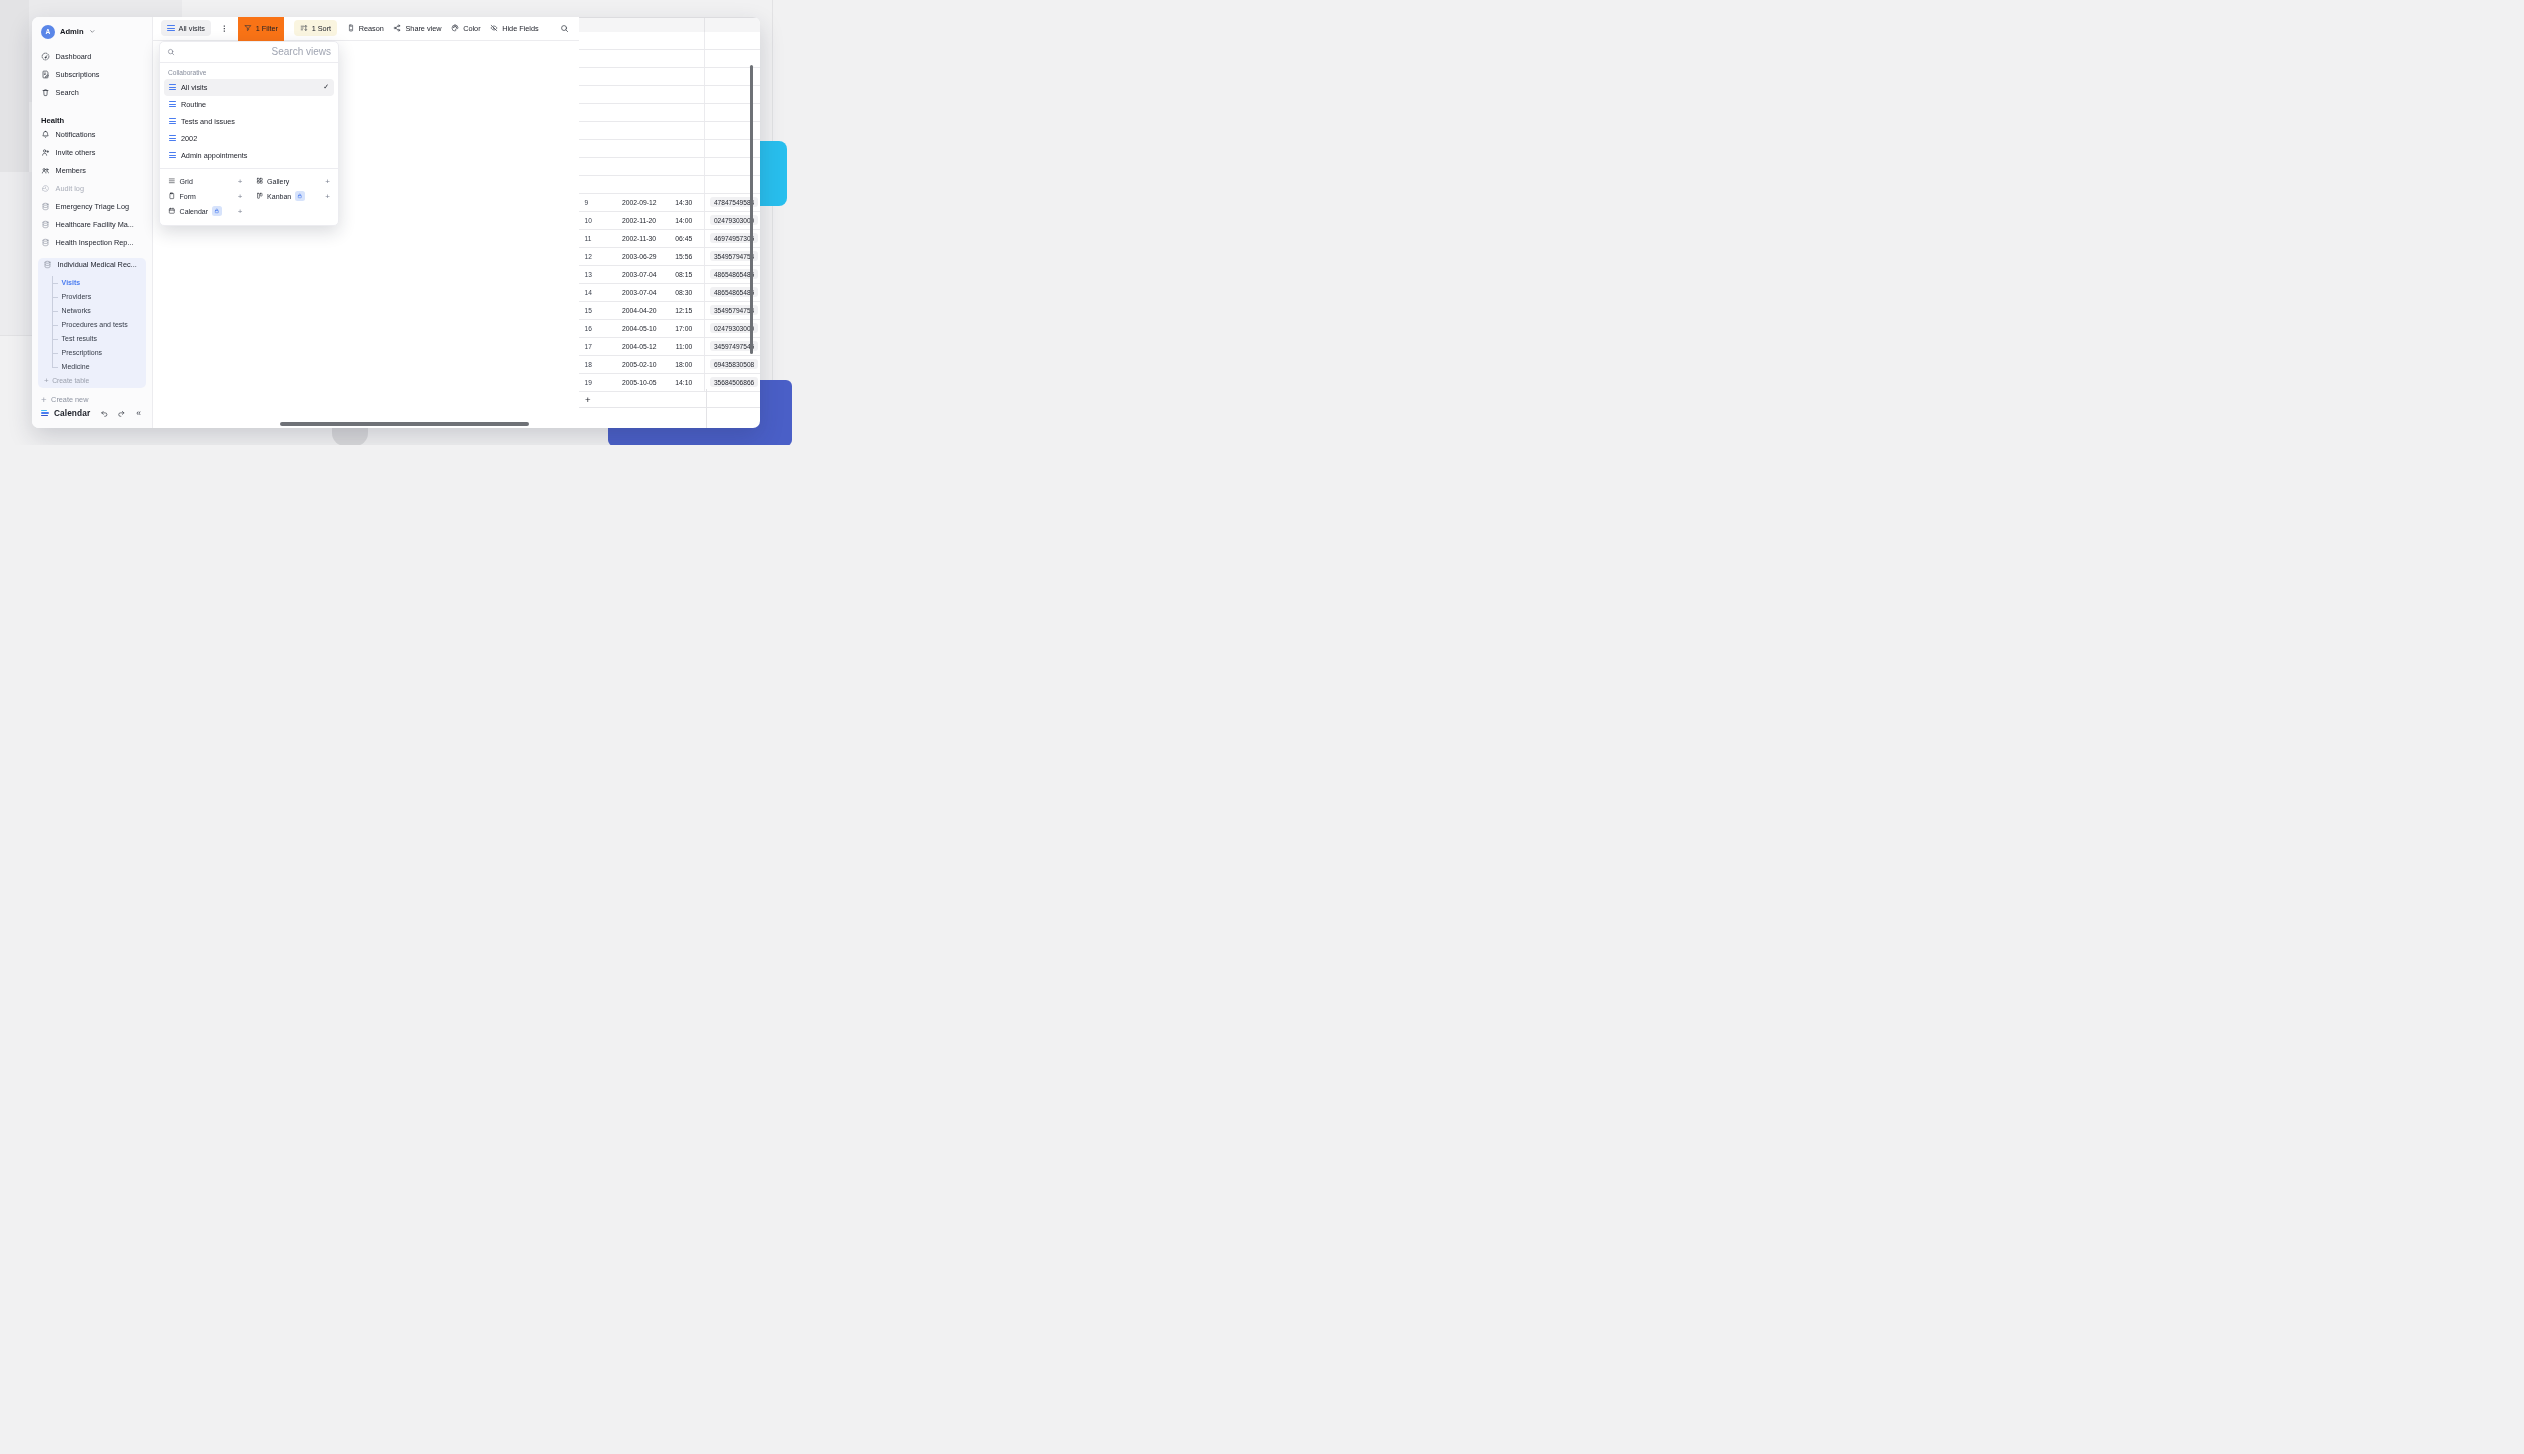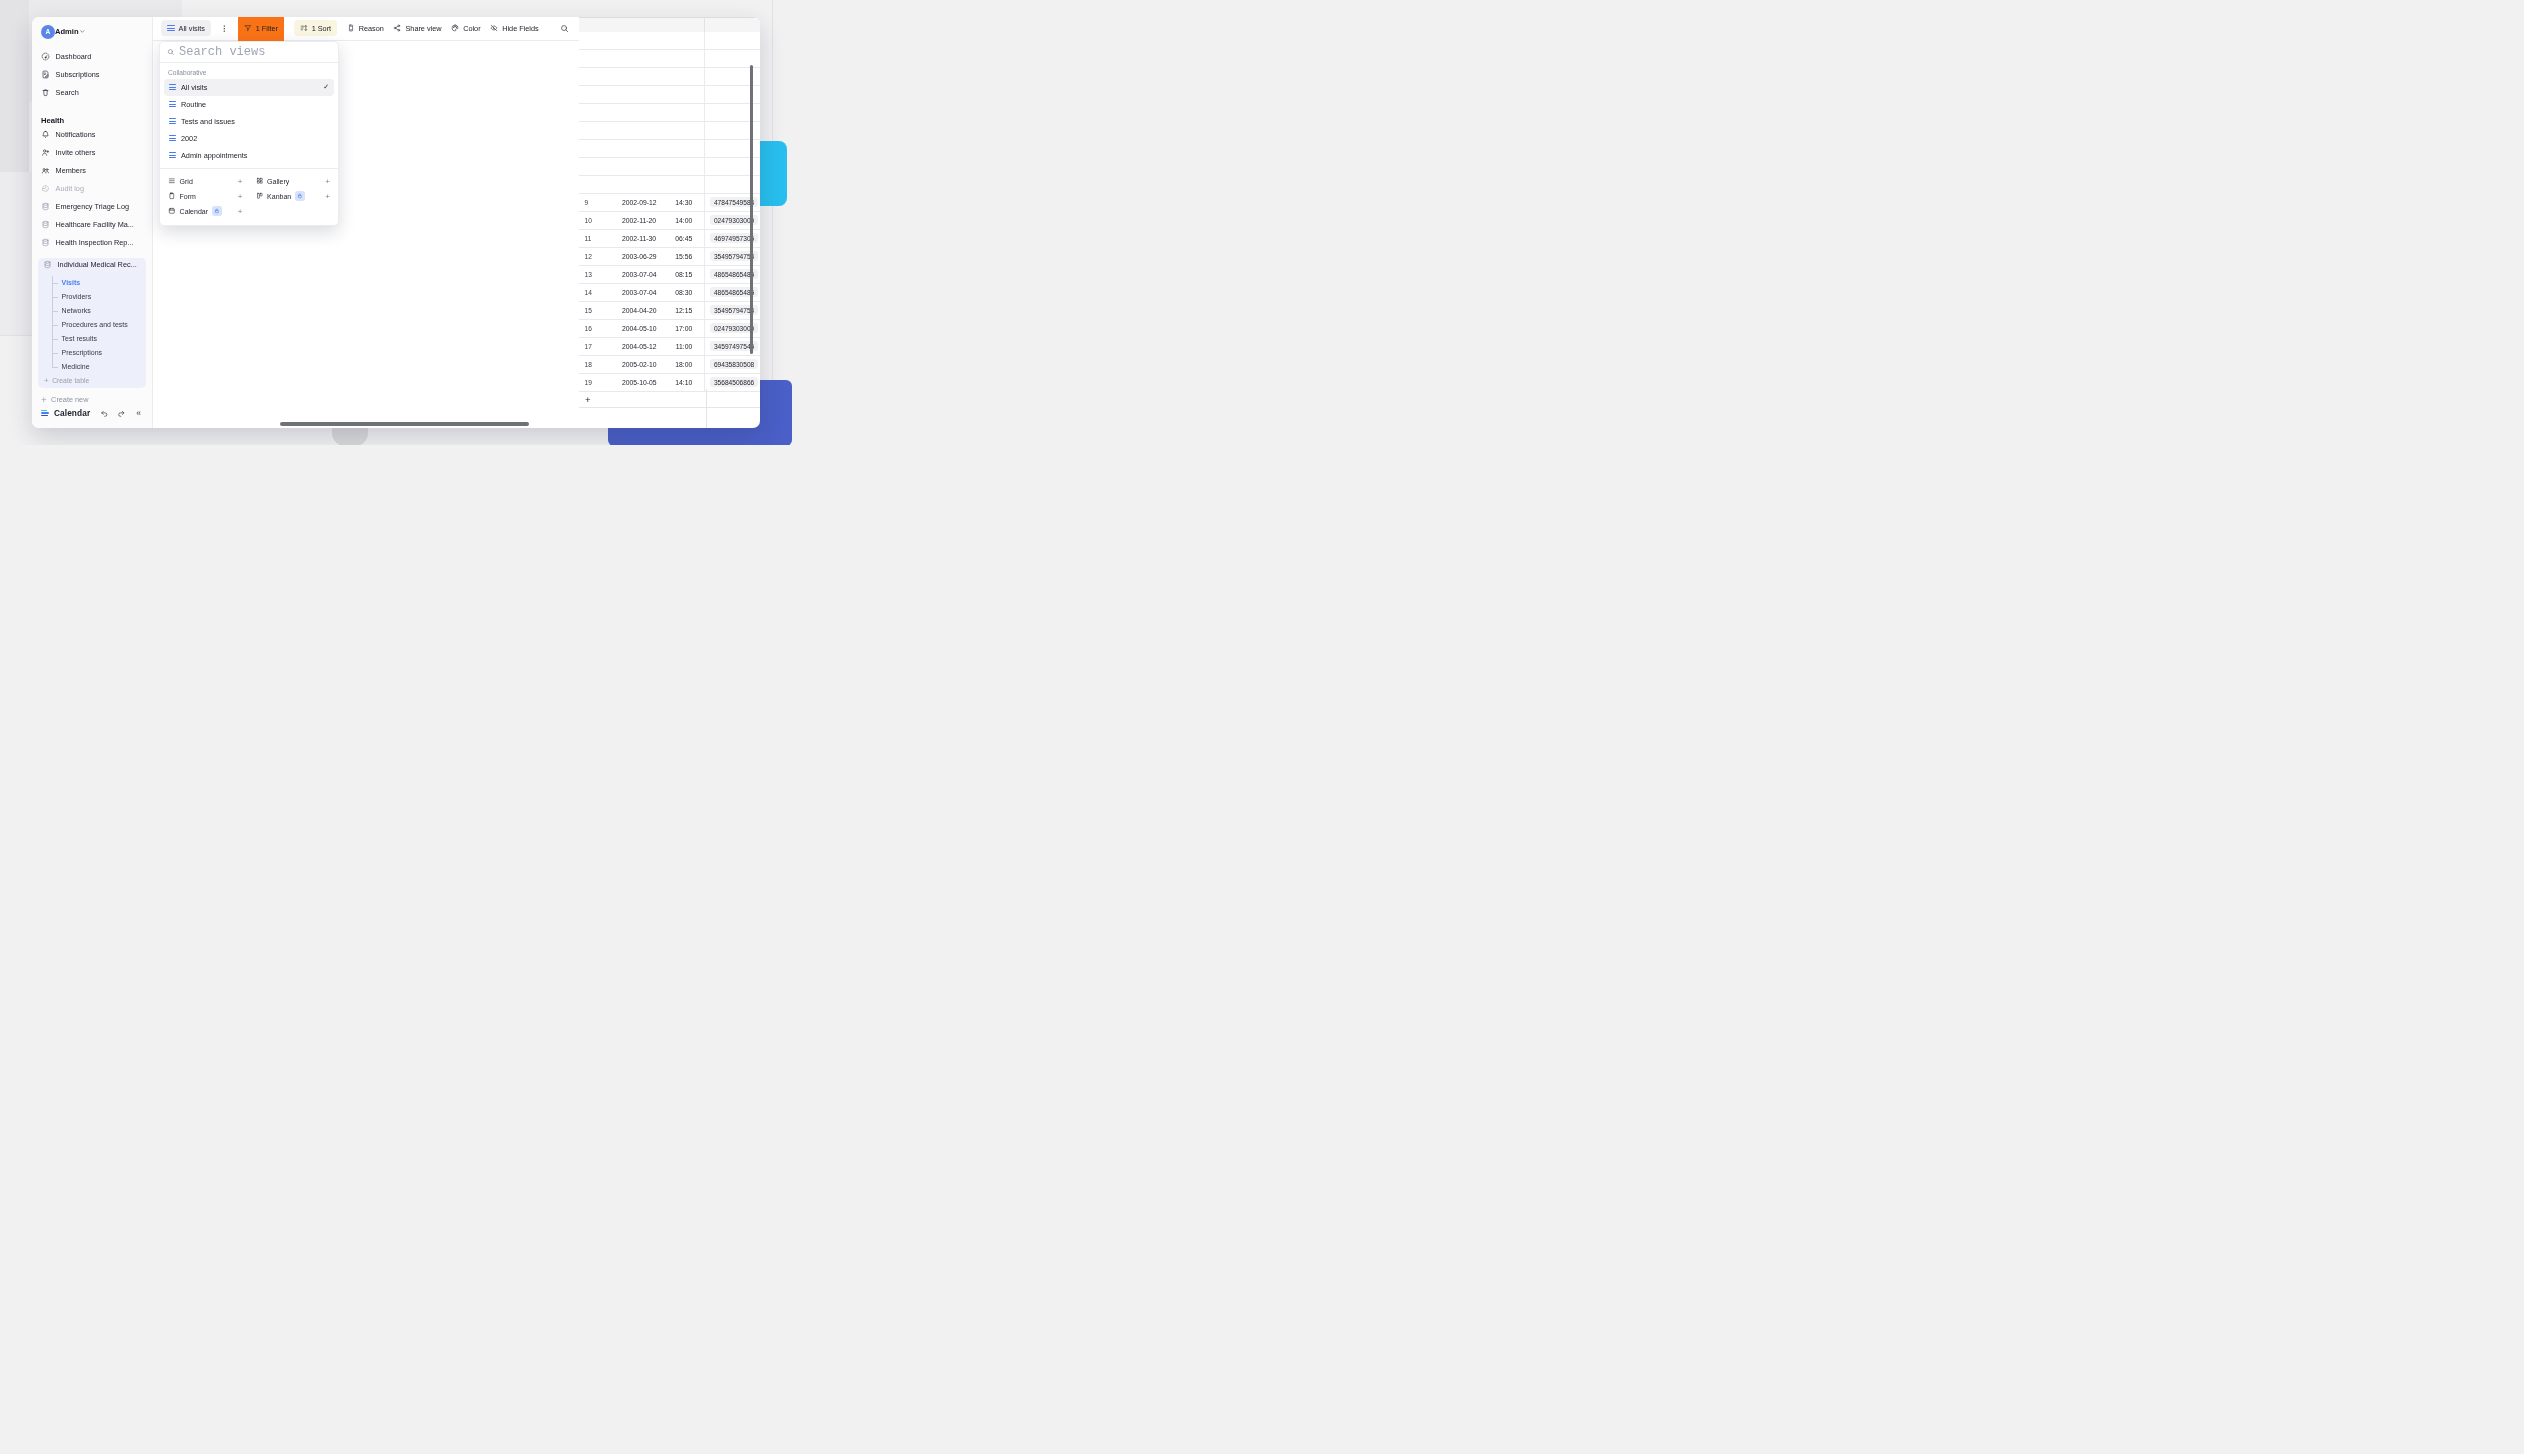--- a/index.html
+++ b/index.html
@@ -23,7 +23,7 @@
 
   
   .sidebar { width:121px; min-width:121px; background:#fbfbfc; border-right:0.5px solid #ececef; position:relative; padding-top:7px; }
-  .ws-row { display:flex; align-items:center; padding:0 9px; height:16px; cursor:pointer; }
+  .ws-row { display:flex; align-items:center; gap:5px; padding:0 9px; height:16px; cursor:pointer; }
   .avatar { width:14px; height:14px; border-radius:50%; background:#5a86e8; color:#fff; font-size:6.6px; font-weight:bold;
             display:flex; align-items:center; justify-content:center; }
   .ws-name { font-size:7.6px; font-weight:700; color:#16181f; }

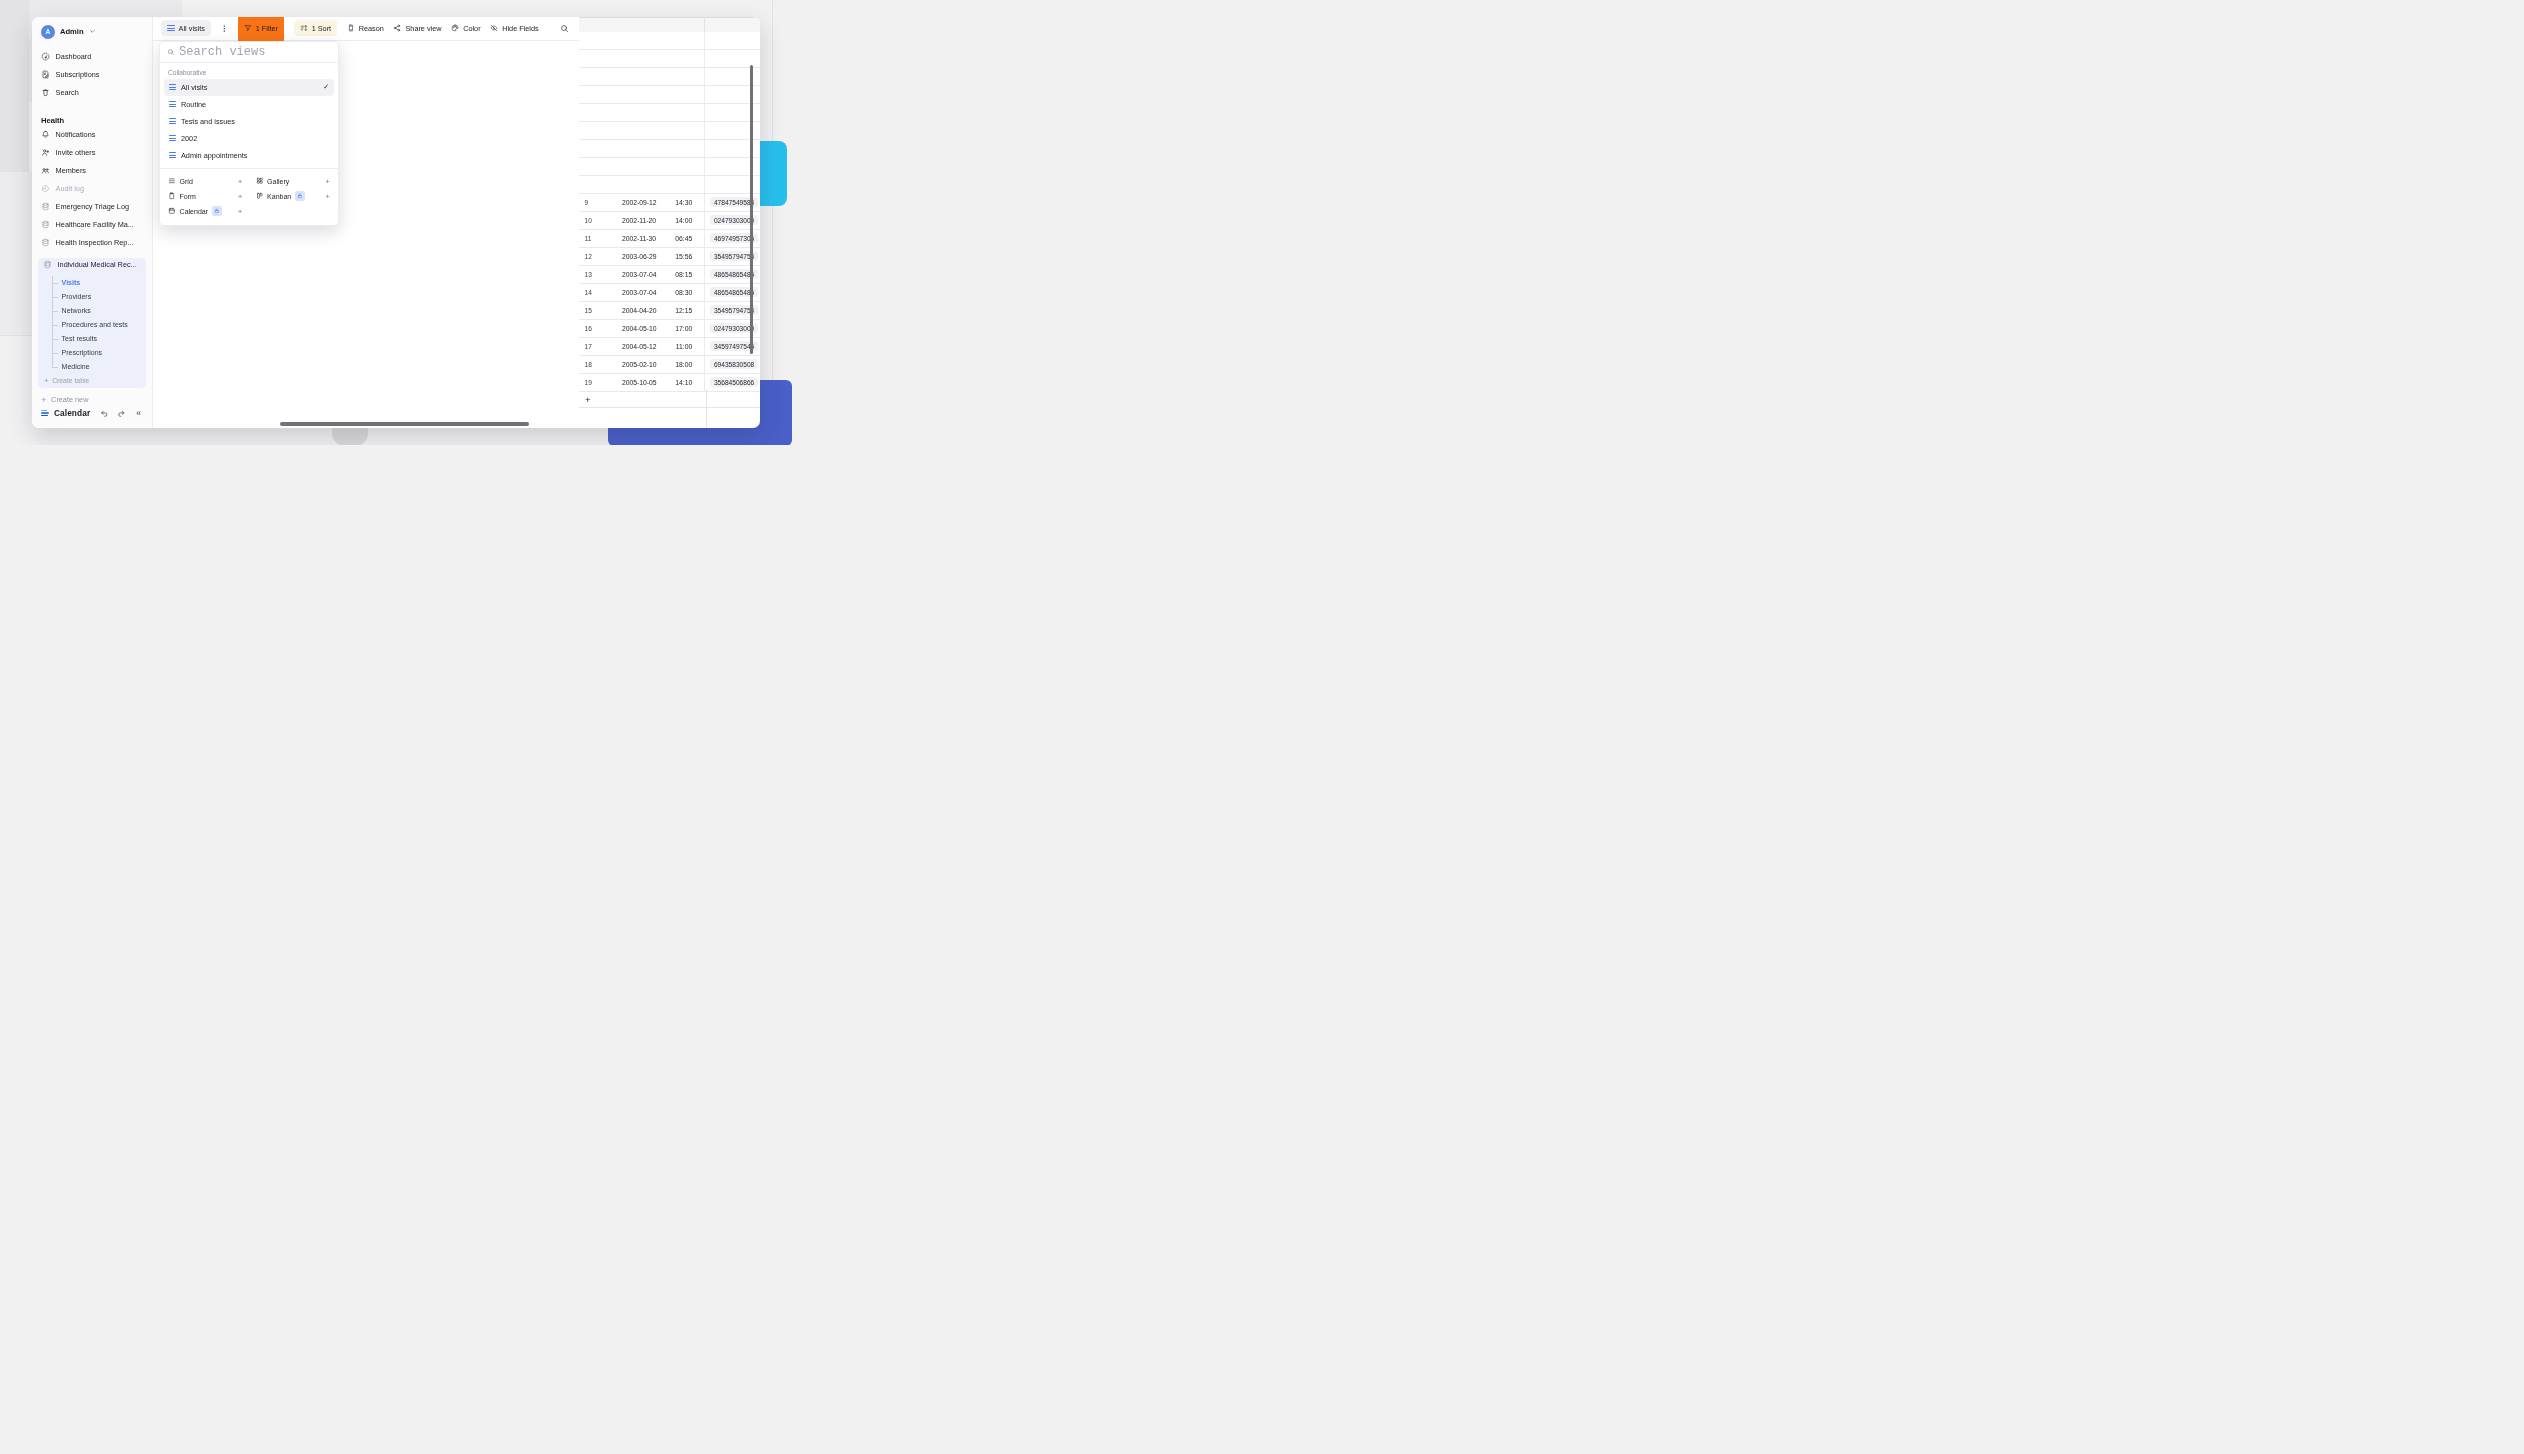--- a/index.html
+++ b/index.html
@@ -95,7 +95,7 @@
   .dropdown { position:absolute; left:6px; top:24px; width:180px; background:#fff; border:0.5px solid #ececf0;
               border-radius:5px; box-shadow:0 6px 17px rgba(25,28,48,.16); z-index:50; }
   .dd-search { display:flex; align-items:center; gap:4.5px; height:21px; padding:0 7px; border-bottom:0.5px solid #ececf0; }
-  .dd-search input { border:none; outline:none; font-size:12px; flex:1; color:#1d212c; font-family:Liberation Mono, monospace; background:transparent; }
+  .dd-search input { border:none; outline:none; font-size:10px; flex:1; color:#1d212c; font-family:Liberation Sans, sans-serif; background:transparent;text-align:right; }
   .dd-search input::placeholder { color:#a0a5b2; }
   .dd-label { font-size:6.6px; color:#878d9c; margin:6px 8px 3px; }
   .dd-list { padding:0 4px; }

